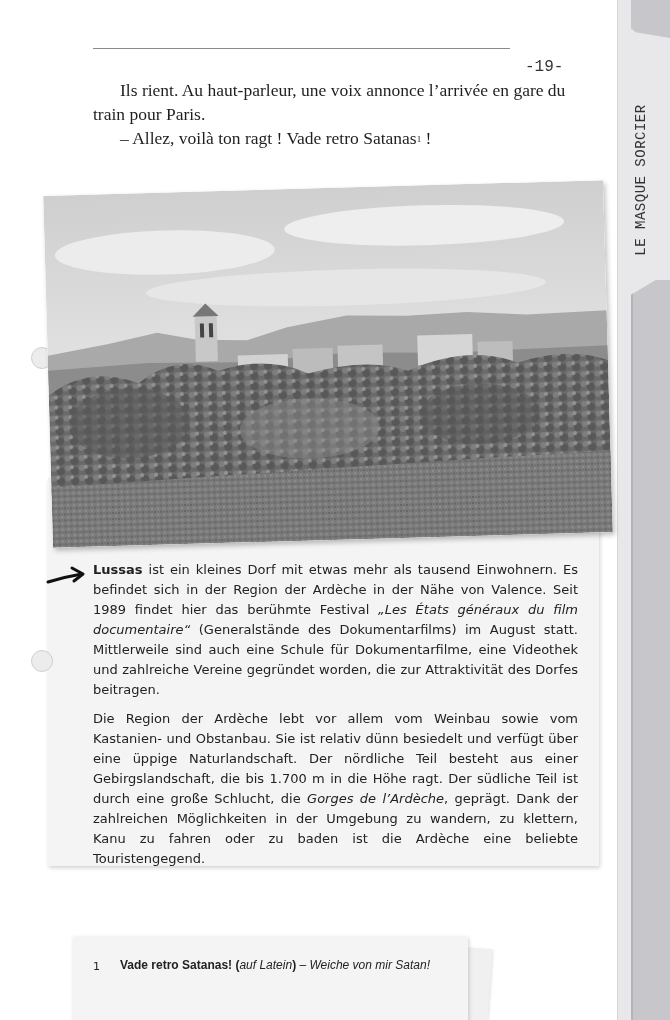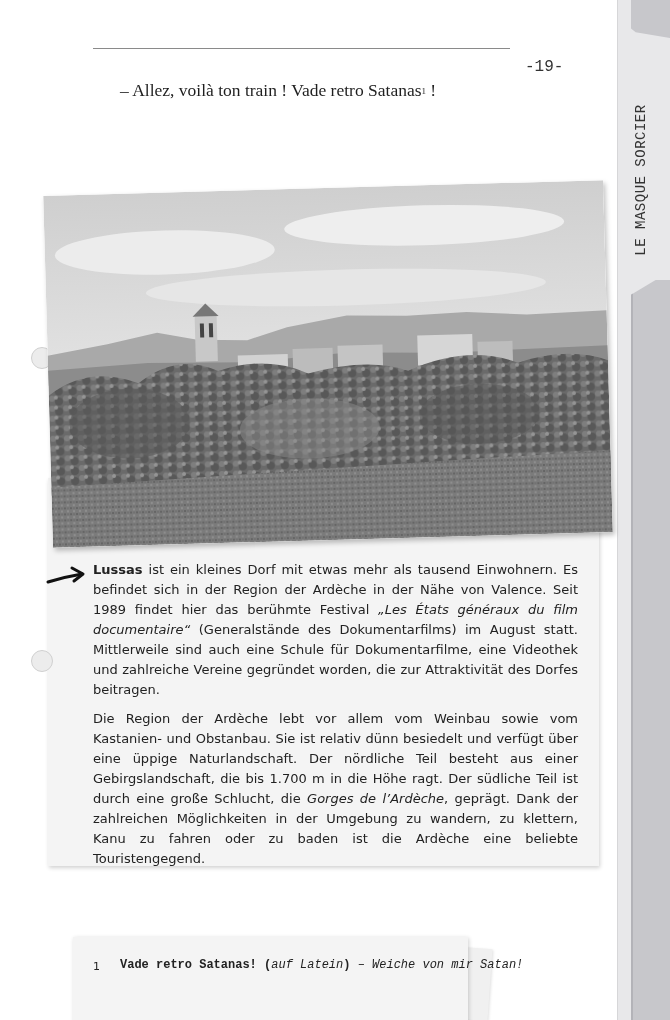--- a/index.html
+++ b/index.html
@@ -124,6 +124,7 @@
 <div class="page-number">-19-</div>
 
 <div class="story">
+  <p>Ils rient. Au haut-parleur, une voix annonce l’arrivée en gare du train pour Paris.</p>
   <p><span>– Allez, voilà ton train ! </span><b>Vade retro Satanas</b><sup>1</sup><span> !</span></p>
 </div>
 

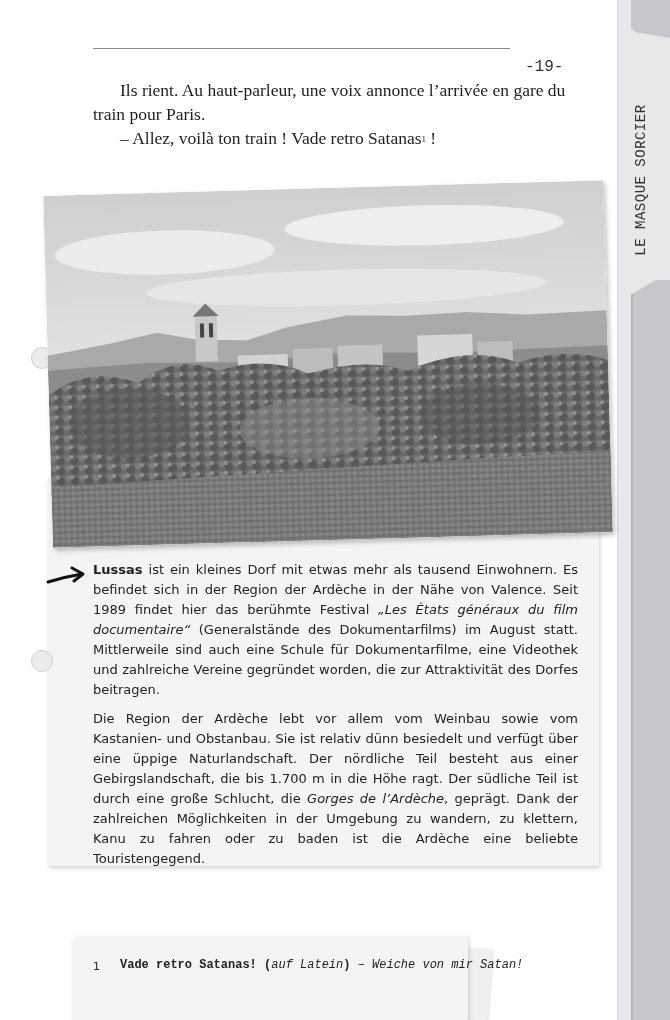--- a/index.html
+++ b/index.html
@@ -125,7 +125,7 @@
 
 <div class="story">
   <p>Ils rient. Au haut-parleur, une voix annonce l’arrivée en gare du train pour Paris.</p>
-  <p><span>– Allez, voilà ton train ! </span><b>Vade retro Satanas</b><sup>1</sup><span> !</span></p>
+  <p><span>– Allez, voilà ton ragt ! </span><b>Vade retro Satanas</b><sup>1</sup><span> !</span></p>
 </div>
 
 <div class="info-card"></div>

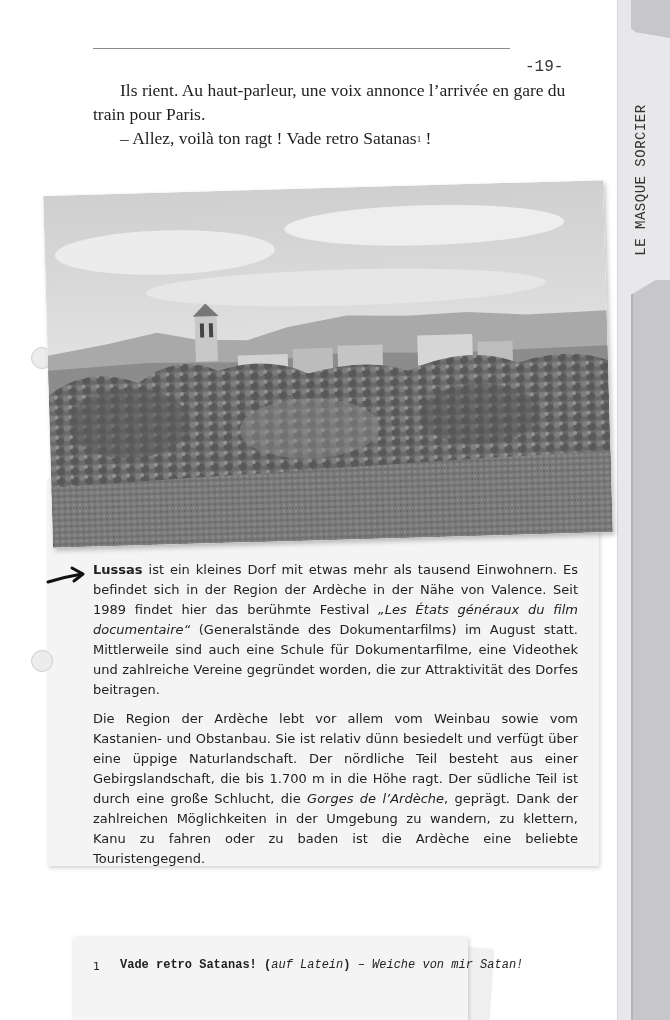--- a/index.html
+++ b/index.html
@@ -106,7 +106,7 @@
     }
     .footnote-text {
       position:absolute; left:120px; top:958px;
-      font-family:Liberation Mono, monospace;
+      font-family:Liberation Sans, sans-serif;
       font-size:12px; color:#222; white-space:nowrap;
     }
   </style>

